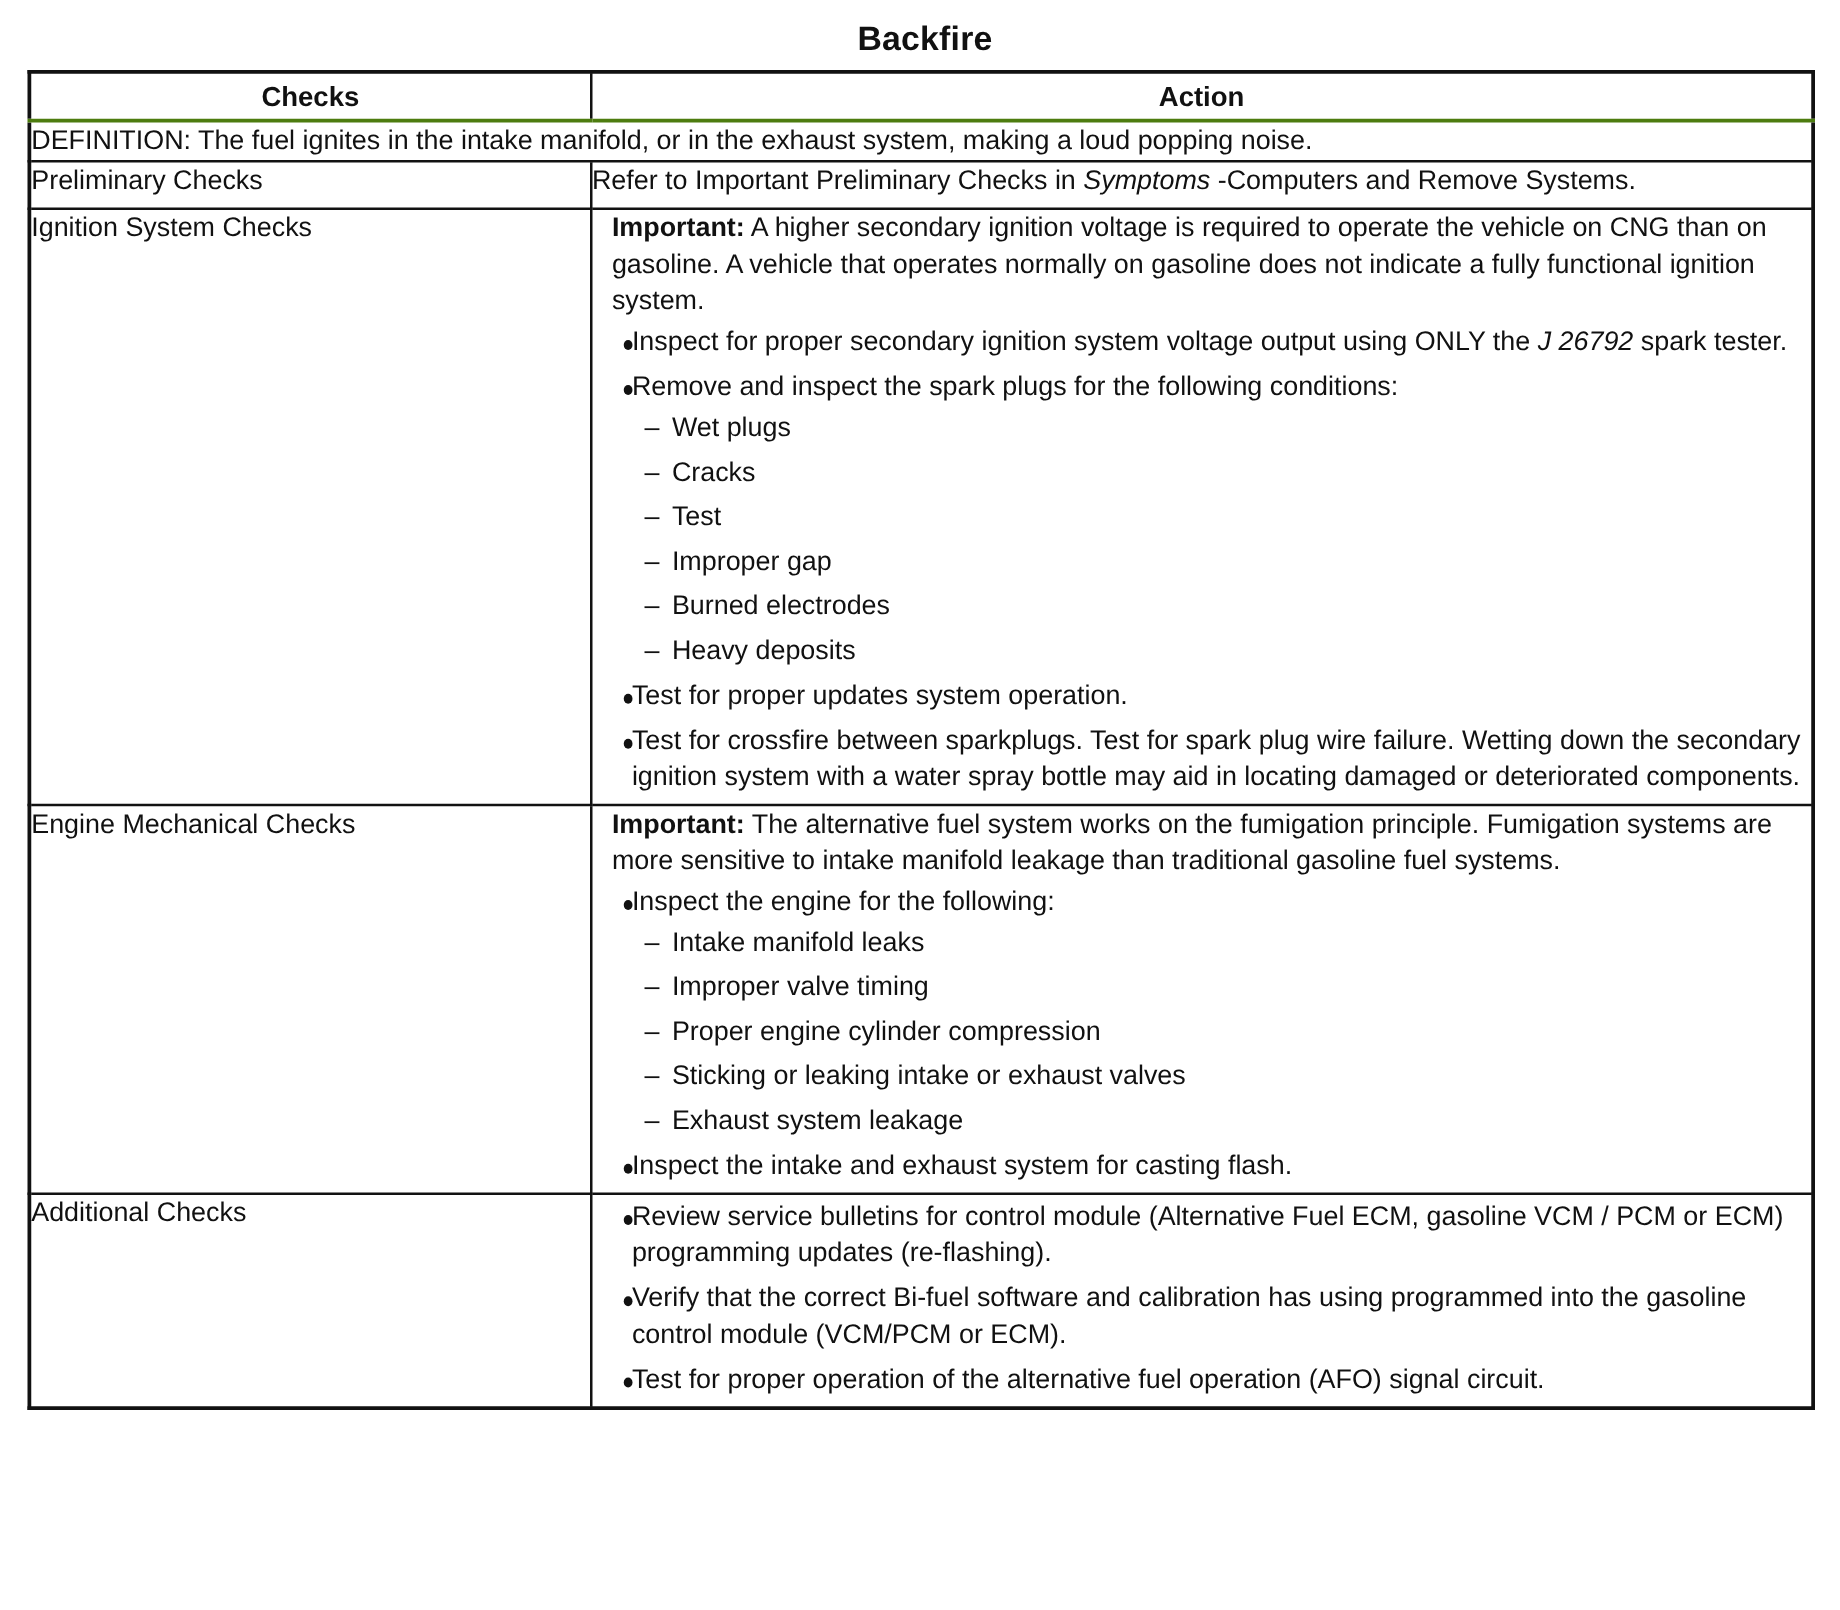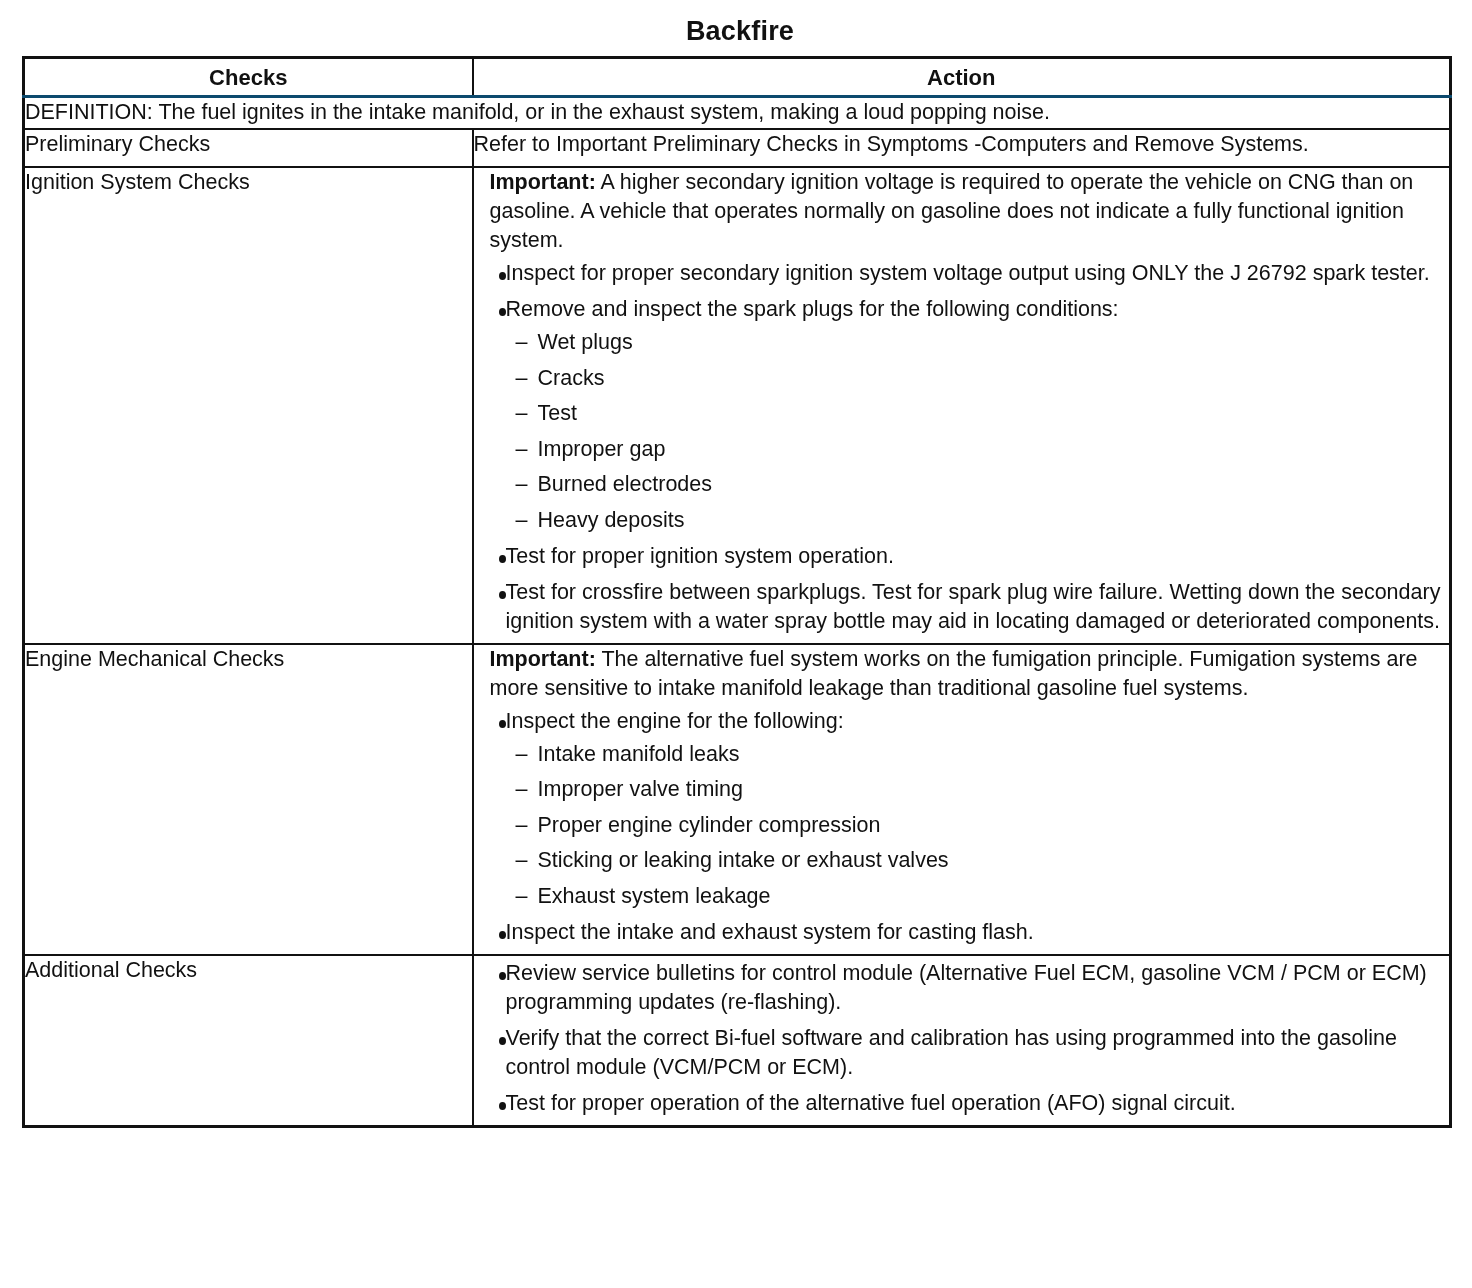--- a/index.html
+++ b/index.html
@@ -23,7 +23,7 @@
     font-size: 21.5px; line-height: 29px; padding: 0;
   }
   table.doc th { font-weight: bold; text-align: center; height: 36px; vertical-align: middle; font-size: 22px; }
-  tr.hdr th { border-bottom: 3px solid #0c4a6e; }
+  tr.hdr th { border-bottom: 3px solid #4d7c0f; }
   td.def { padding: 4px 18px 6px 17px; height: 30px; margin-left: 40px; }
   td.check { padding: 2px 18px 0 17px; }
   td.action { padding: 2px 10px 6px 12px; }

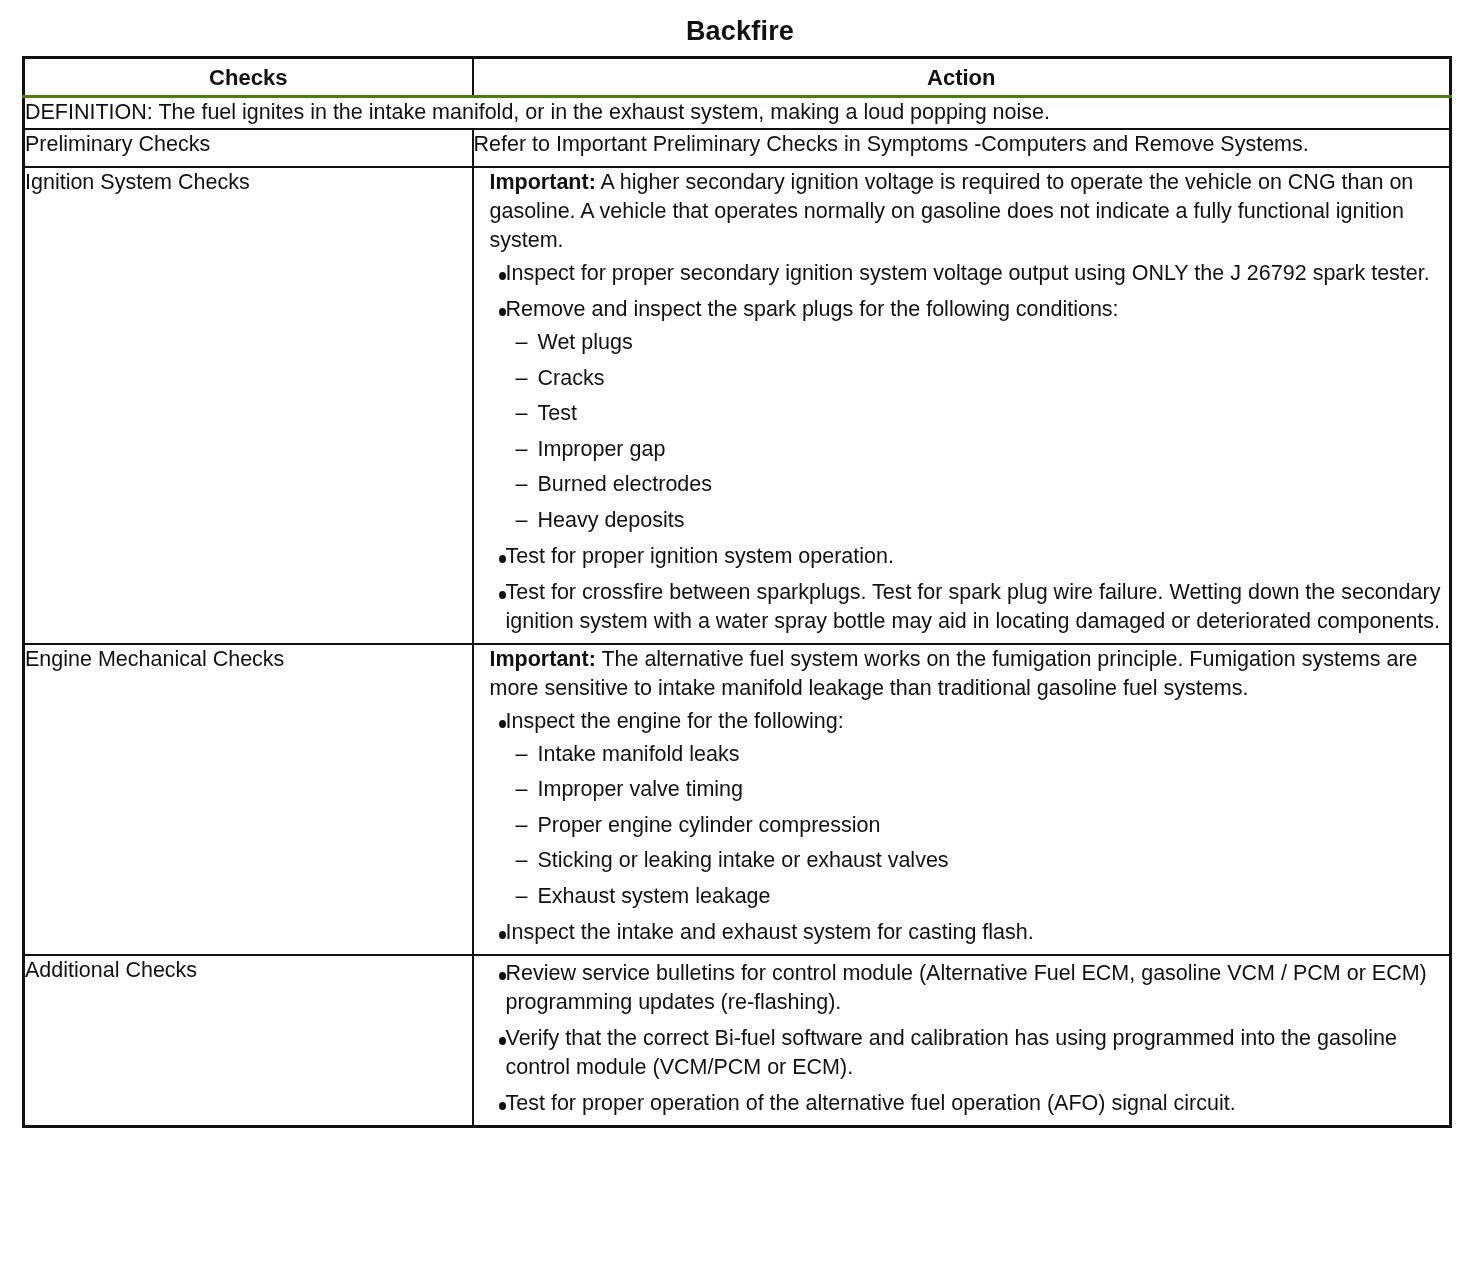--- a/index.html
+++ b/index.html
@@ -38,7 +38,7 @@
   ul.sub { list-style: none; margin: 4px 0 0 0; padding: 0; }
   ul.sub > li { position: relative; padding-left: 32px; margin: 0 0 6.5px 0; }
   ul.sub > li > .dash { position: absolute; left: 10px; top: 0; }
-  .it { }
+  .it { font-style: italic; }
   .row-prelim td { height: 36px; }
   .row-fuel td { height: 36px; }
 </style>

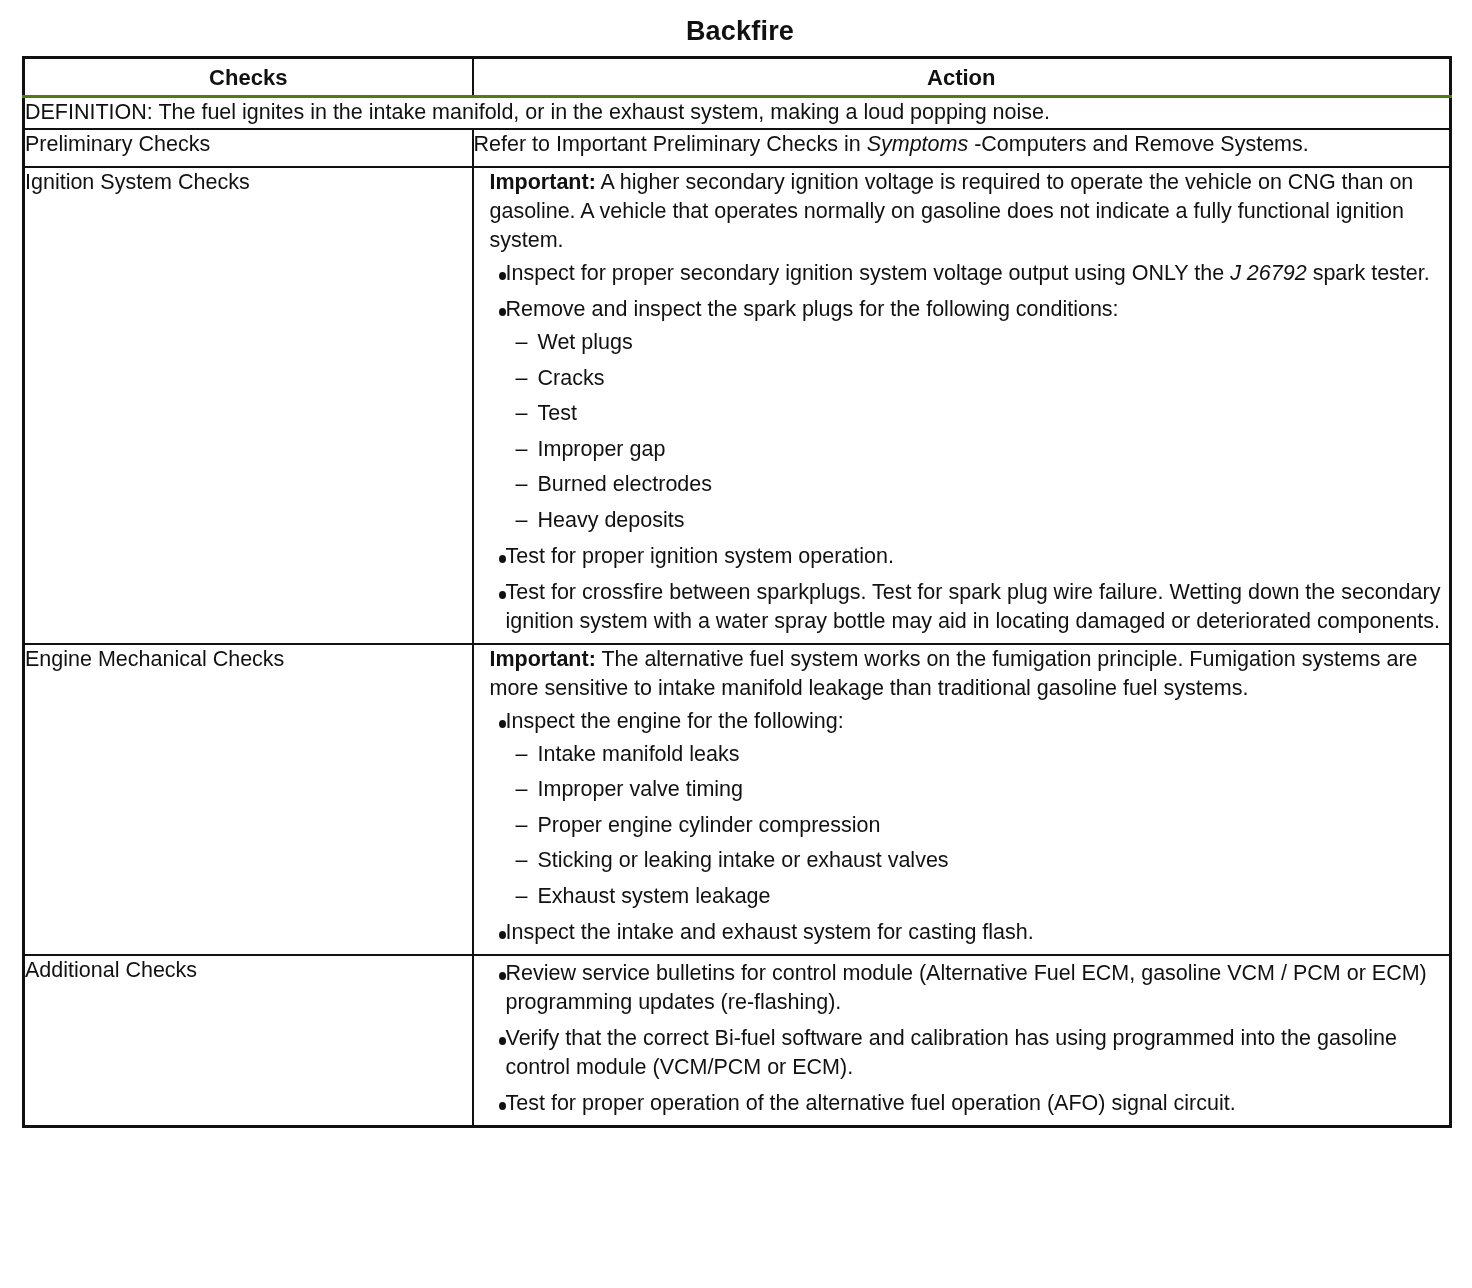--- a/index.html
+++ b/index.html
@@ -83,7 +83,7 @@
             <li><span class="dash">–</span><span>Heavy deposits</span></li>
           </ul>
         </li>
-        <li><span class="dot"></span><span>Test for proper ignition system operation.</span></li>
+        <li><span class="dot"></span><span>Test for proper updates system operation.</span></li>
         <li><span class="dot"></span><span>Test for crossfire between sparkplugs. Test for spark plug wire failure. Wetting down the secondary ignition system with a water spray bottle may aid in locating damaged or deteriorated components.</span></li>
       </ul>
     </td>

